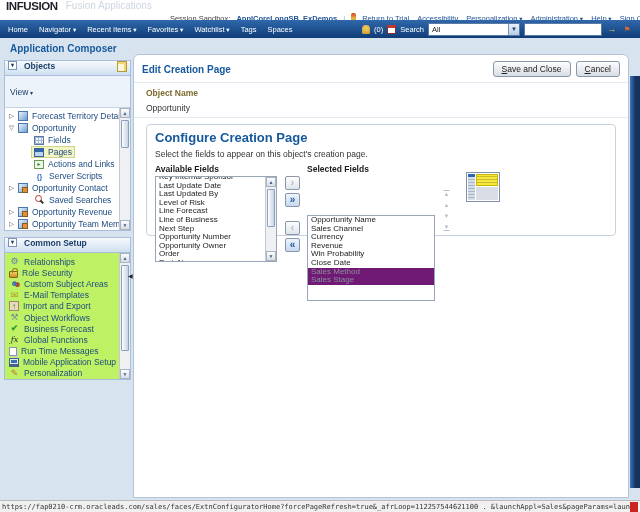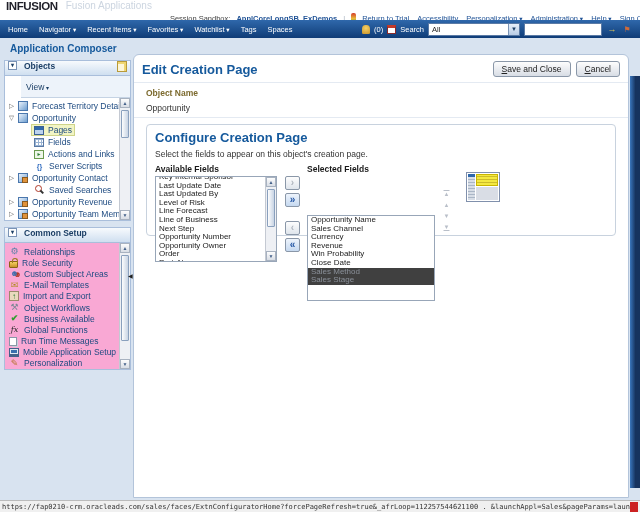--- a/index.html
+++ b/index.html
@@ -107,7 +107,7 @@
   
   .main-panel{position:absolute;left:133px;top:16px;right:11px;bottom:2px;background:#fff;border:1px solid #b3c4da;border-radius:6px 6px 0 0;}
   .mhdr{display:flex;align-items:center;padding:6px 8px 5px;border-bottom:1px solid #e4eaf2;}
-  .mtitle{font-size:13px;font-weight:bold;color:#15599c;}
+  .mtitle{font-size:10px;font-weight:bold;color:#15599c;}
   .mbtns{margin-left:auto;display:flex;gap:5px;}
   .btn{height:16px;padding:0 8px;font-size:8.5px;color:#222;background:linear-gradient(#fdfdfd,#d8dde5);border:1px solid #8a97a8;border-radius:3px;cursor:pointer;font-family:"Liberation Sans",sans-serif;}
   .btn::first-letter{text-decoration:underline;}

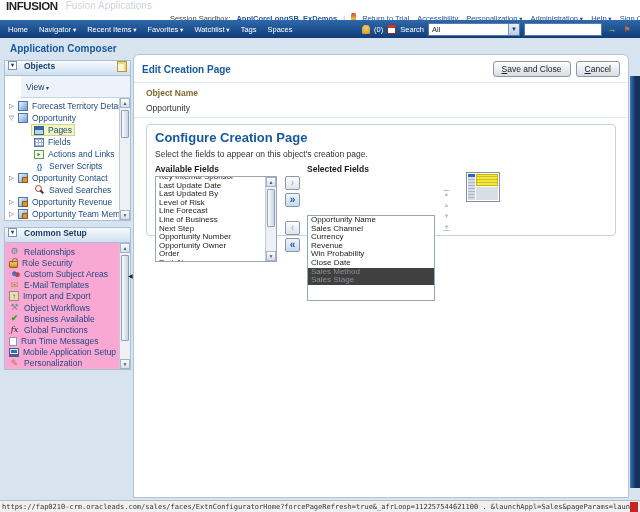--- a/index.html
+++ b/index.html
@@ -46,7 +46,7 @@
   .phdr{height:15px;background:linear-gradient(#f7fafd,#cfdff0);border-bottom:1px solid #a9bedb;display:flex;gap:7px;padding:0 3px;font-weight:bold;color:#1c3f66;}
   .collapse-box{width:9px;height:9px;border:1px solid #7a93b5;background:#fff;font-size:6px;line-height:7px;text-align:center;color:#1c3f66;cursor:pointer;}
   .ico-newpage{margin-left:auto;width:10px;height:11px;background:#fdf6d8;border:1px solid #b89a3a;box-shadow:inset -2px 2px 0 #f0d670;cursor:pointer;}
-  .view-bar{height:22px;background:#edf3fa;border-bottom:1px solid #c5d3e4;display:flex;align-items:center;padding:4px 5px;margin-left:16px;}
+  .view-bar{height:32px;background:#edf3fa;border-bottom:1px solid #c5d3e4;display:flex;align-items:center;padding:4px 5px;}
   .view-menu{color:#1c3f66;cursor:pointer;}
   .view-menu::after{content:" \25BE";font-size:6px;}
   .tree{position:relative;height:122px;overflow:hidden;padding:2px 13px 0 2px;background:#fff;}

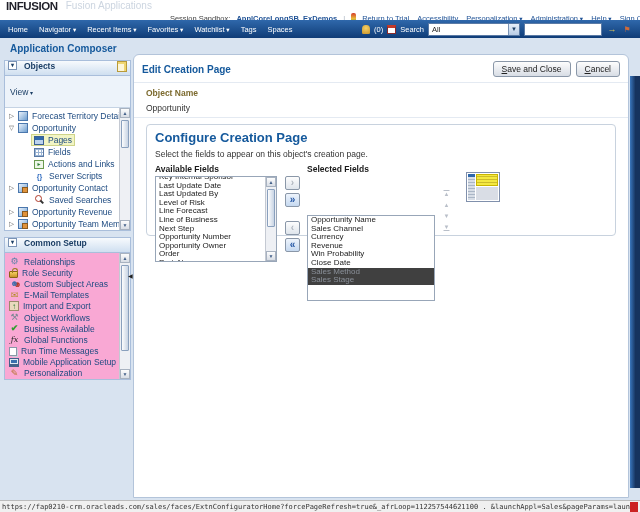--- a/index.html
+++ b/index.html
@@ -237,18 +237,18 @@
                 <span class="lbl">Opportunity</span>
               </span>
             </div>
+            <div class="trow leaf">
+              <span class="twist"></span>
+              <span class="hl">
+                <span class="ico ico-fields"></span>
+                <span class="lbl">Fields</span>
+              </span>
+            </div>
             <div class="trow leaf selected">
               <span class="twist"></span>
               <span class="hl">
                 <span class="ico ico-pages"></span>
                 <span class="lbl">Pages</span>
-              </span>
-            </div>
-            <div class="trow leaf">
-              <span class="twist"></span>
-              <span class="hl">
-                <span class="ico ico-fields"></span>
-                <span class="lbl">Fields</span>
               </span>
             </div>
             <div class="trow leaf">

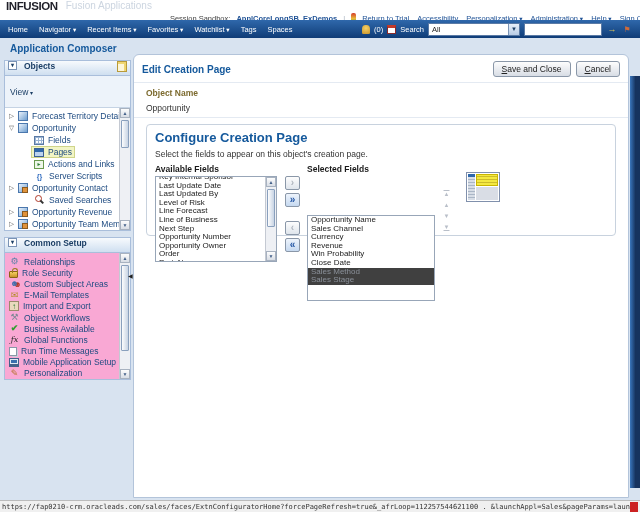--- a/index.html
+++ b/index.html
@@ -57,7 +57,7 @@
   .trow.leaf{padding-left:16px;}
   .trow.selected .hl{background:#f2f5c5;box-shadow:0 0 0 1px #cfd48a;}
   .hl{display:flex;align-items:center;padding:0 2px;}
-  .clist{position:relative;height:126px;overflow:hidden;padding:3px 13px 0 4px;background:#f9a8d4;}
+  .clist{position:relative;height:126px;overflow:hidden;padding:3px 13px 0 4px;background:#bef264;}
   .crow{display:flex;align-items:center;height:11.2px;color:#1d4a80;cursor:pointer;white-space:nowrap;}
 
   

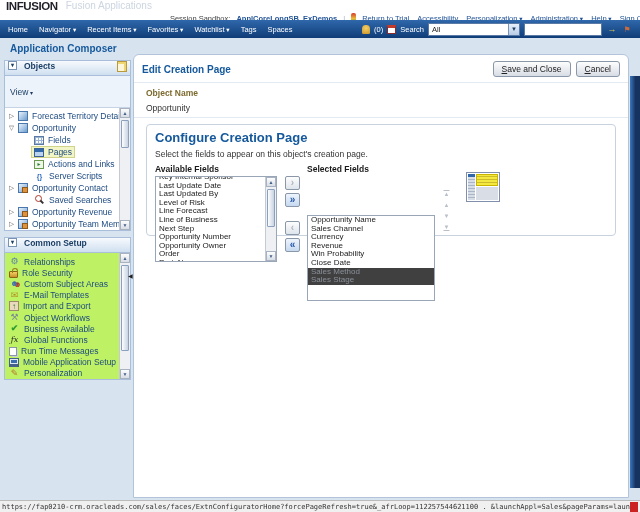--- a/index.html
+++ b/index.html
@@ -122,7 +122,7 @@
   .listbox.with-sb{padding-right:12px;}
   .lrow{height:8.6px;line-height:8.6px;padding:0 3px;white-space:nowrap;cursor:pointer;color:#222;}
   .lrow.clipped{margin-top:-4px;}
-  .lrow.disabled{background:#404040;color:#8a9099;cursor:default;}
+  .lrow.disabled{background:#701a75;color:#8a9099;cursor:default;}
   .sel-width{width:128px;margin-top:41px;}
   .sh-btns{display:flex;flex-direction:column;align-items:center;gap:3px;margin:12px 7px 0 8px;}
   .sh-gap{height:8px;}

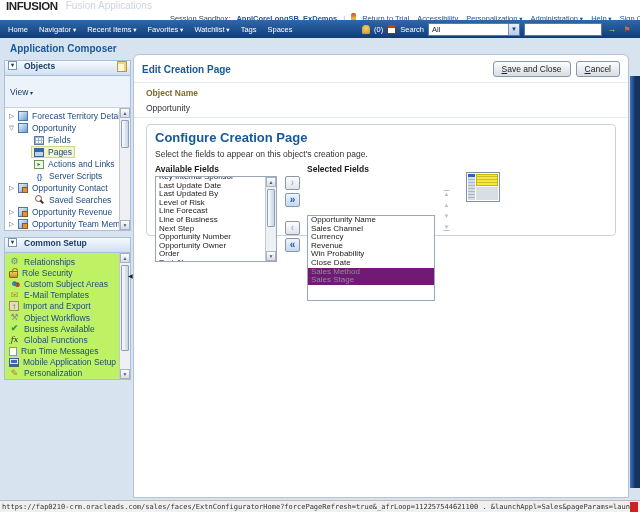--- a/index.html
+++ b/index.html
@@ -334,7 +334,7 @@
             </div>
             <div class="crow">
               <span class="ico ico-check"></span>
-              <span class="lbl">Business Available</span>
+              <span class="lbl">Business Forecast</span>
             </div>
             <div class="crow">
               <span class="ico ico-fx"></span>

